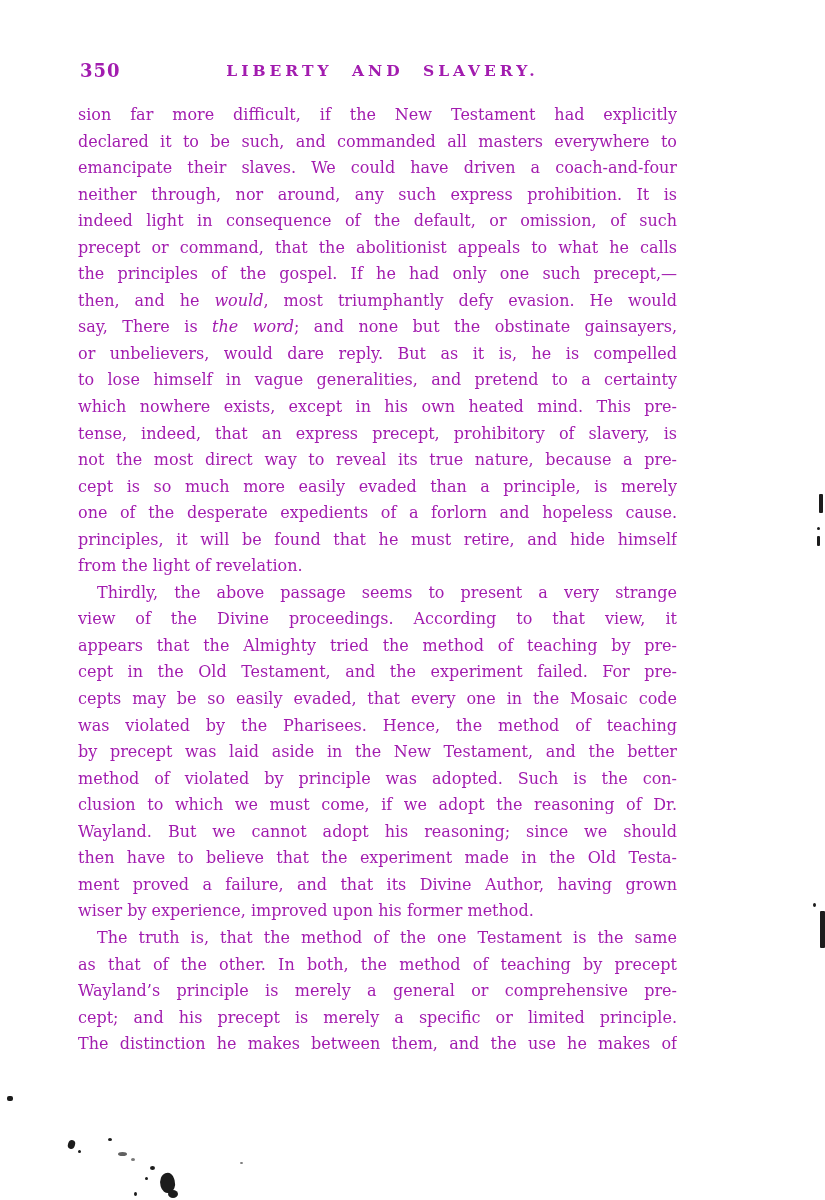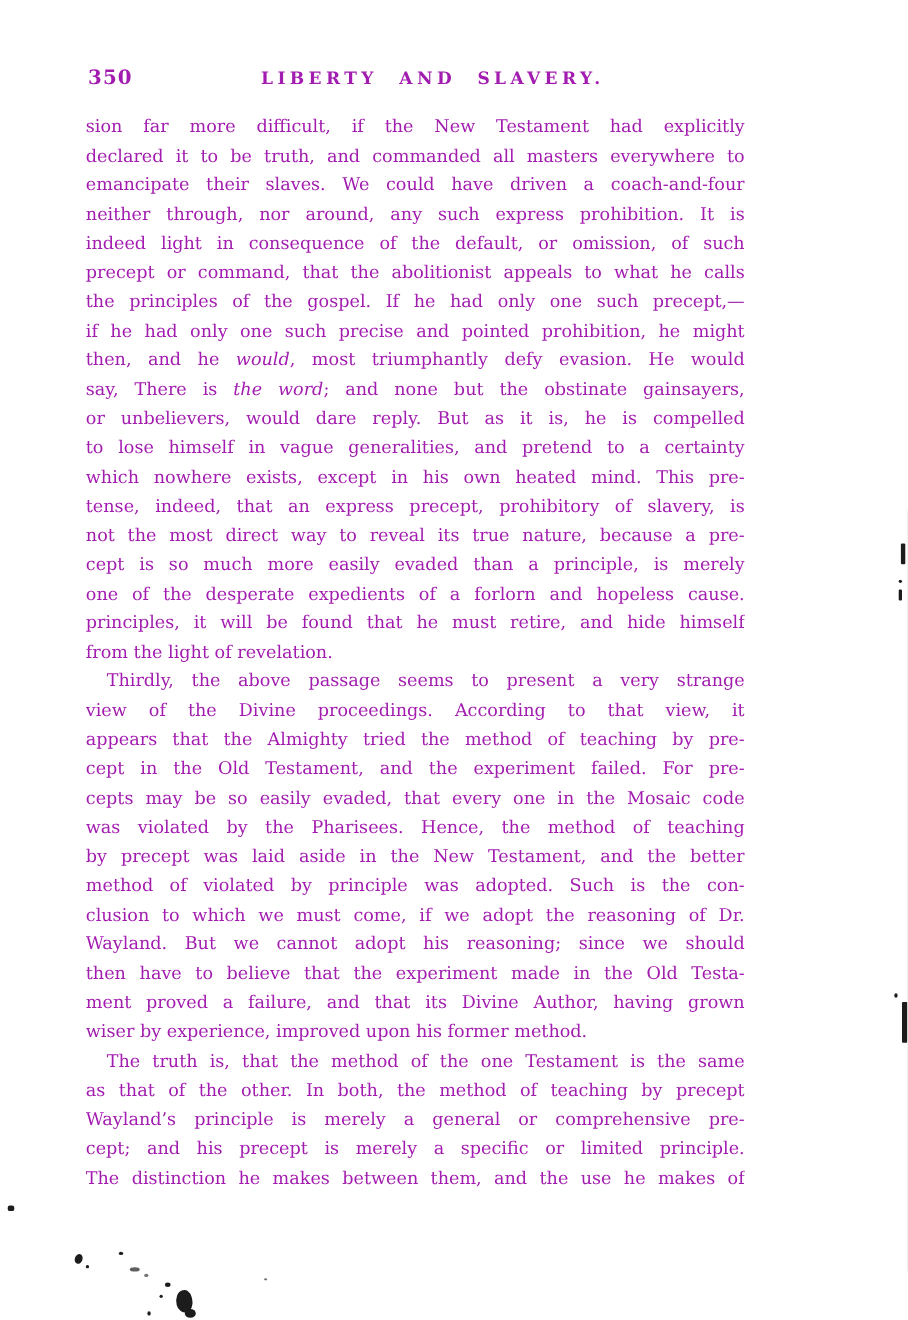--- a/index.html
+++ b/index.html
@@ -31,7 +31,7 @@
   }
   .running-head {
     position: absolute;
-    left: 16px;
+    left: 5px;
     top: 1px;
     width: 100%;
     text-align: center;

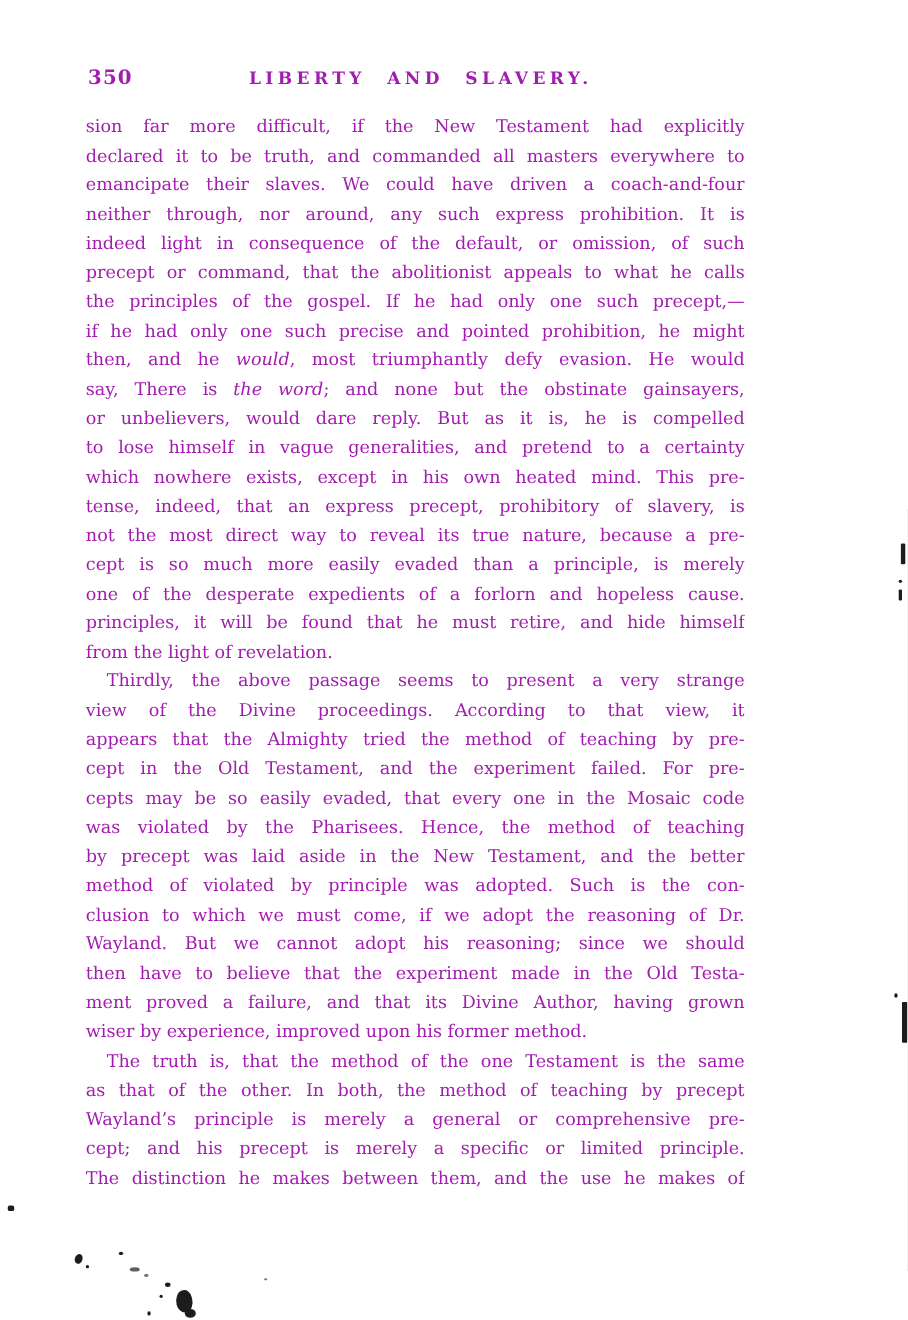--- a/index.html
+++ b/index.html
@@ -78,7 +78,7 @@
   <div class="body-text">
       <div class="paragraph">
         <div class="line"><span>sion far more difficult, if the New Testament had explicitly</span></div>
-        <div class="line"><span>declared it to be truth, and commanded all masters everywhere to</span></div>
+        <div class="line"><span>declared it to be such, and commanded all masters everywhere to</span></div>
         <div class="line"><span>emancipate their slaves.  We could have driven a coach-and-four</span></div>
         <div class="line"><span>neither through, nor around, any such express prohibition.  It is</span></div>
         <div class="line"><span>indeed light in consequence of the default, or omission, of such</span></div>

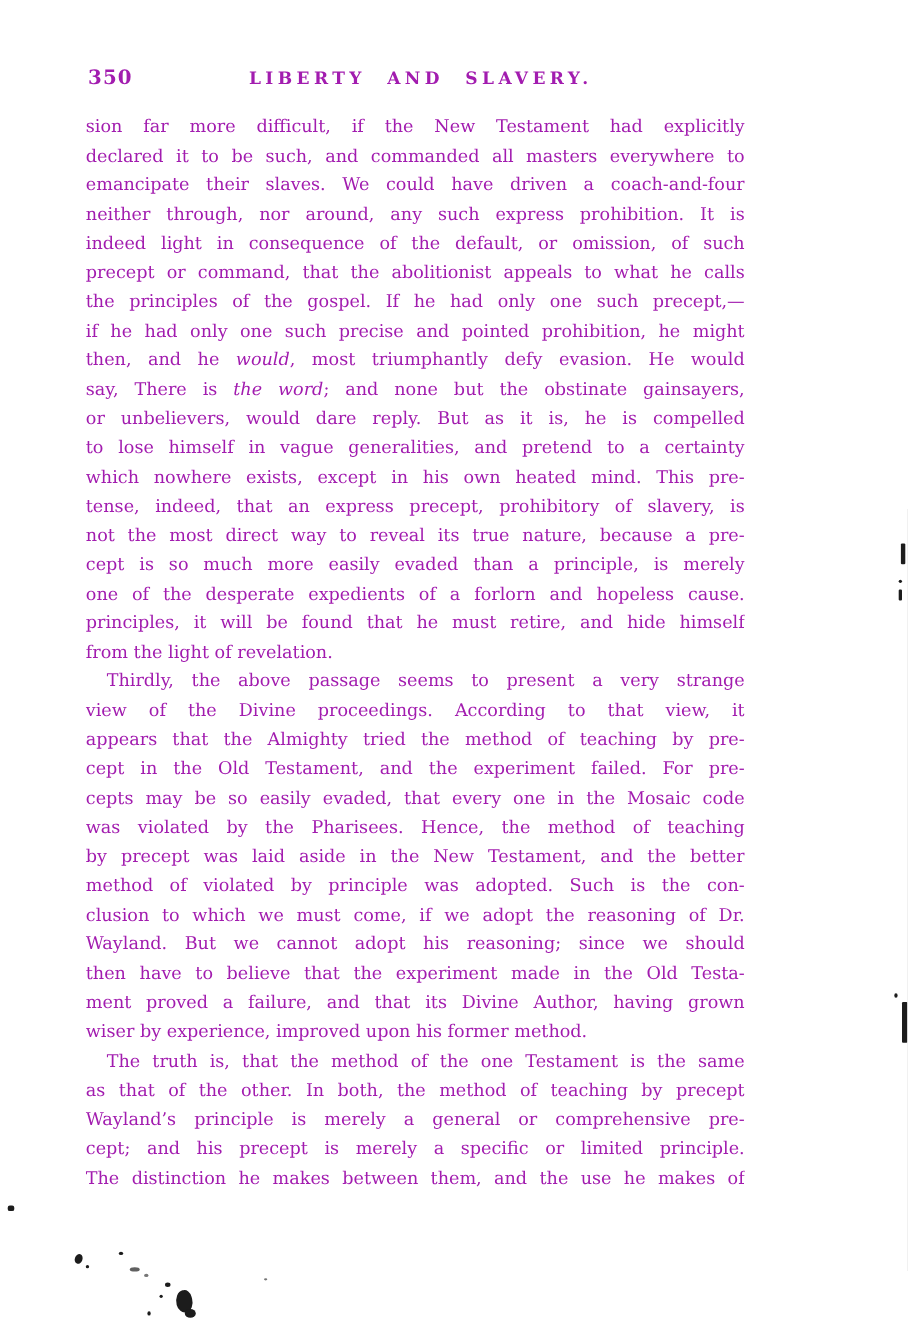--- a/index.html
+++ b/index.html
@@ -84,7 +84,6 @@
         <div class="line"><span>indeed light in consequence of the default, or omission, of such</span></div>
         <div class="line"><span>precept or command, that the abolitionist appeals to what he calls</span></div>
         <div class="line"><span>the principles of the gospel.  If he had only one such precept,—</span></div>
-        <div class="line"><span>if he had only one such precise and pointed prohibition, he might</span></div>
         <div class="line"><span>then, and he </span><span class="it">would</span><span>, most triumphantly defy evasion.  He would</span></div>
         <div class="line"><span>say, There is </span><span class="it">the word</span><span>; and none but the obstinate gainsayers,</span></div>
         <div class="line"><span>or unbelievers, would dare reply.  But as it is, he is compelled</span></div>

